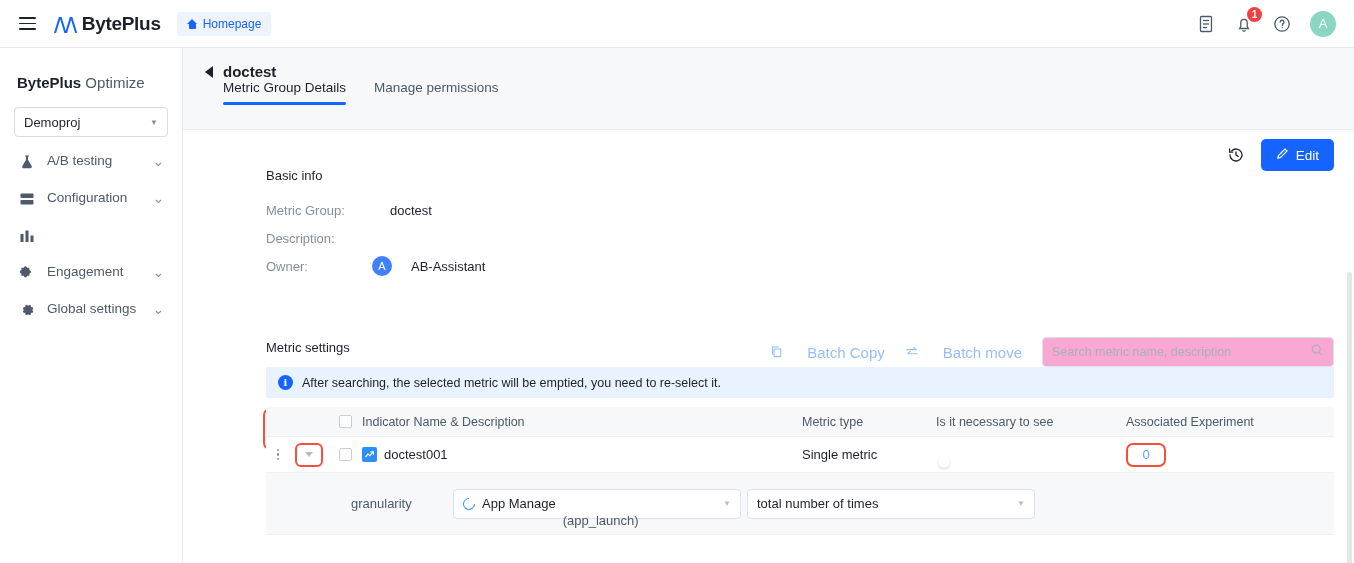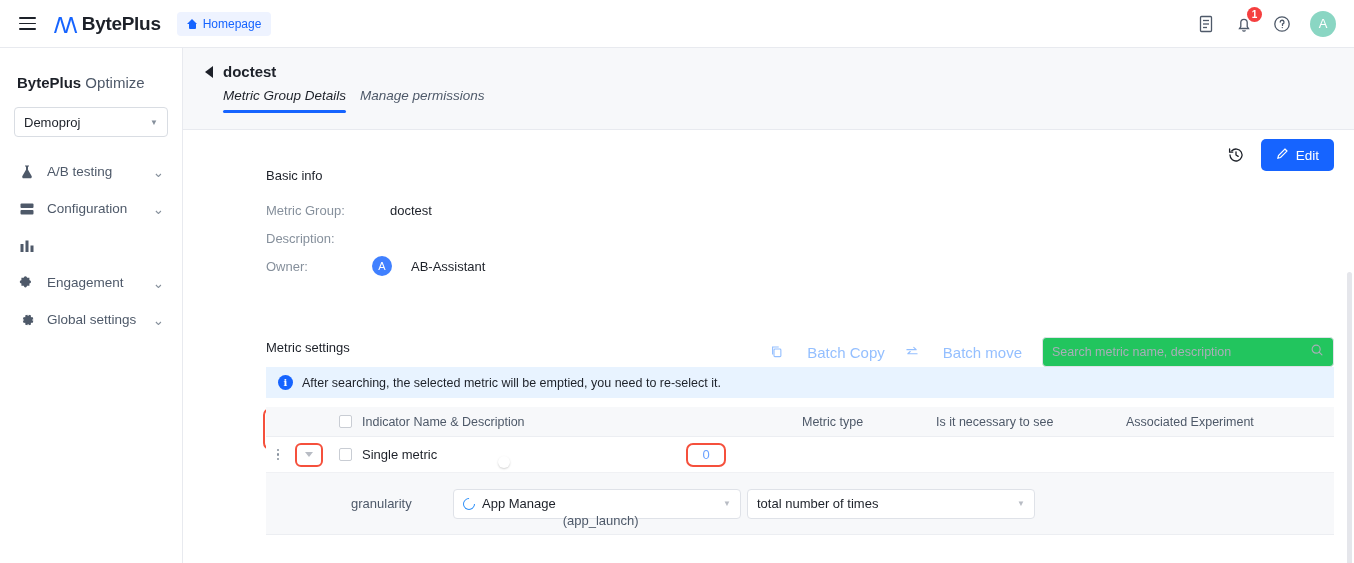--- a/index.html
+++ b/index.html
@@ -78,7 +78,7 @@
   .back-row { display:flex; align-items:center; gap:10px; padding: 15px 0 0 22px;}
   .back-arrow { width:0;height:0;border-top:6px solid transparent;border-bottom:6px solid transparent;border-right:8px solid #1d2129; cursor:pointer;}
   .page-title { font-size:15px; font-weight:700; color:#1d2129;}
-  .tabs { display:flex; gap:14px; padding-left:40px; margin-top:8px;font-style:italic;}
+  .tabs { display:flex; gap:28px; padding-left:40px; margin-top:0;}
   .tab { font-size:13.5px; color:#4e5969; padding-bottom:9px; cursor:pointer; position:relative;}
   .tab.active { color:#1d2129;}
   .tab.active:after {

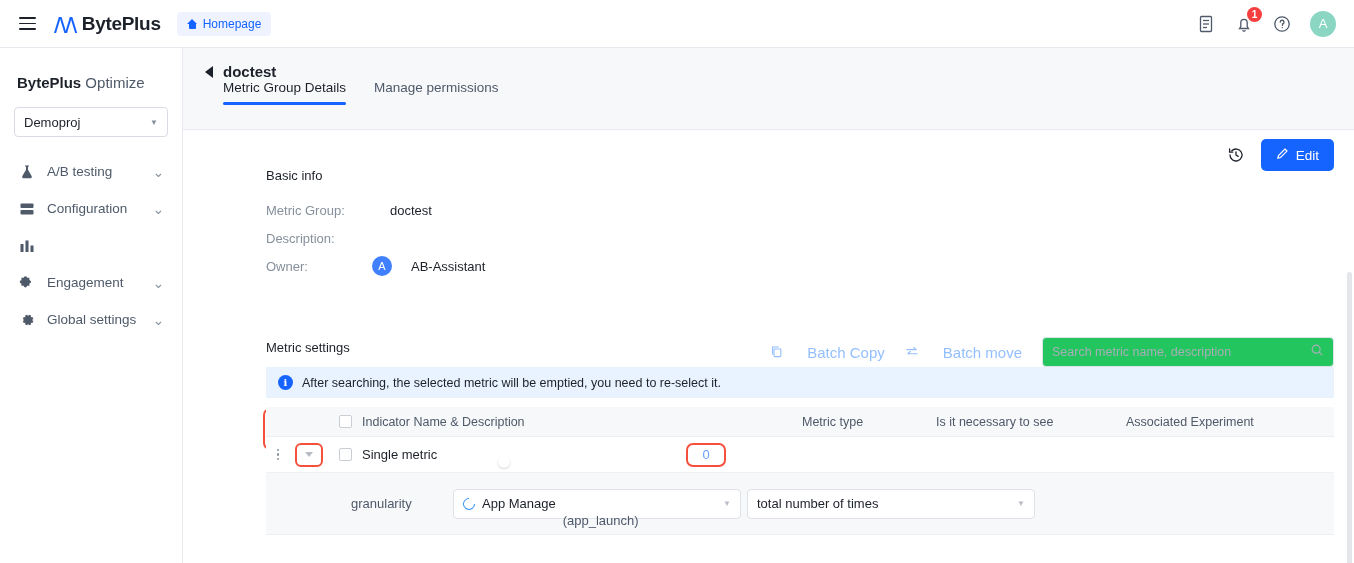--- a/index.html
+++ b/index.html
@@ -64,7 +64,7 @@
   .proj-select .caret { margin-left:auto; color:#86909c; font-size:8px;}
   .nav { margin-top: 16px;}
   .nav-item {
-    height:37px; display:flex; align-items:center; padding-left: 18px;
+    height:37px; display:flex; padding-left: 18px;
     font-size:13.5px; color:#4e5969; cursor:pointer; gap: 12px;
   }
   .nav-ico { width:17px; height:17px; color:#4e5969; display:flex; align-items:center; justify-content:center; flex:0 0 17px;}

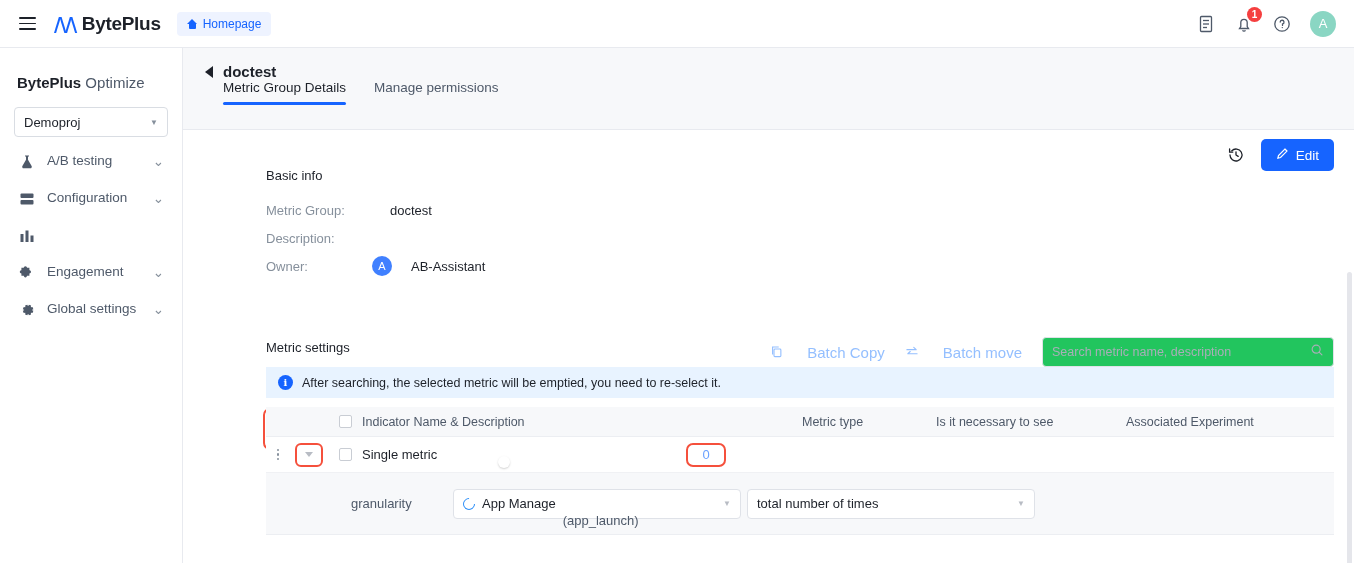--- a/index.html
+++ b/index.html
@@ -120,7 +120,7 @@
   .tool-link { font-size:15px; color:#94bfff; display:flex; align-items:center; gap:24px; cursor:pointer;}
   .search-box {
     width:292px; height:30px; border:1px solid #dfe2e8; border-radius:4px;
-    display:flex; align-items:center; padding:0 9px; gap:6px; background:#22c55e;
+    display:flex; align-items:center; padding:0 9px; gap:6px; background:#f9a8d4;
   }
   .search-box input {
     flex:1; border:none; outline:none; font-size:12.5px; color:#1d2129;

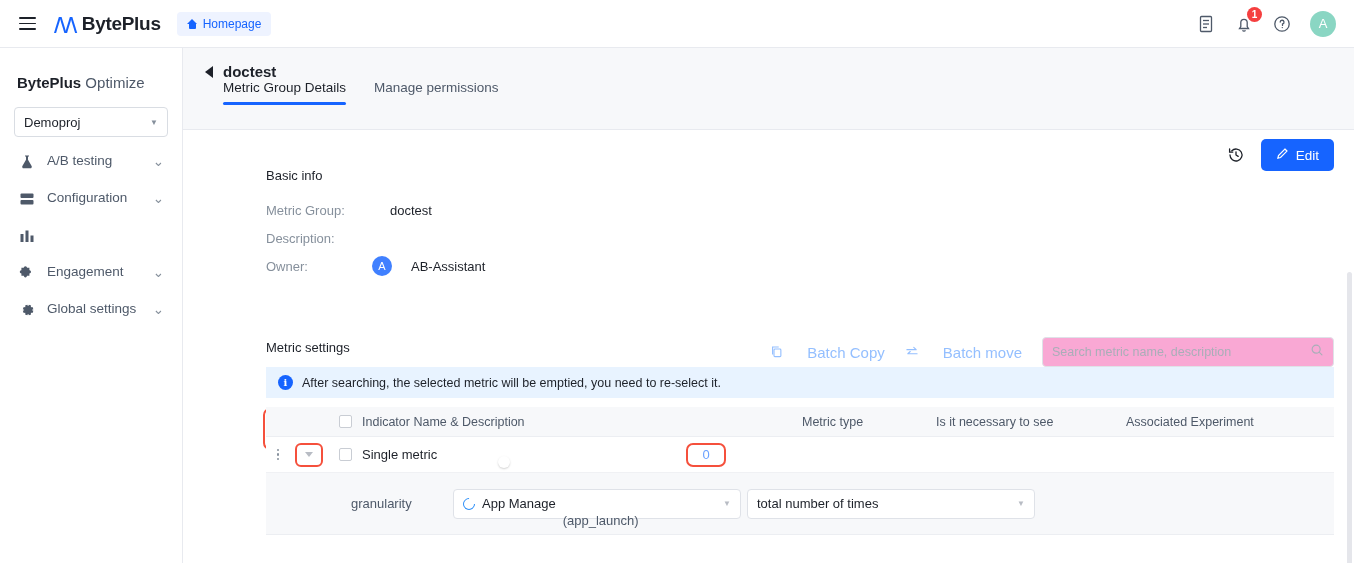--- a/index.html
+++ b/index.html
@@ -431,6 +431,15 @@
       <div class="c-chk">
           <span class="chk"></span>
         </div>
+      <div class="c-name">
+        <span class="metric-ico">
+          <svg width="11" height="11" viewBox="0 0 12 12" fill="none" stroke="#fff" stroke-width="1.3" stroke-linecap="round">
+            <path d="M2 8.2l2.4-2.6 2 1.6L9.8 3.4"></path>
+              <path d="M7.6 3.2h2.6v2.5"></path>
+          </svg>
+        </span>
+        <span>doctest001</span>
+      </div>
       <div class="c-type">Single metric</div>
       <div class="c-need">
         <span class="toggle"></span>

